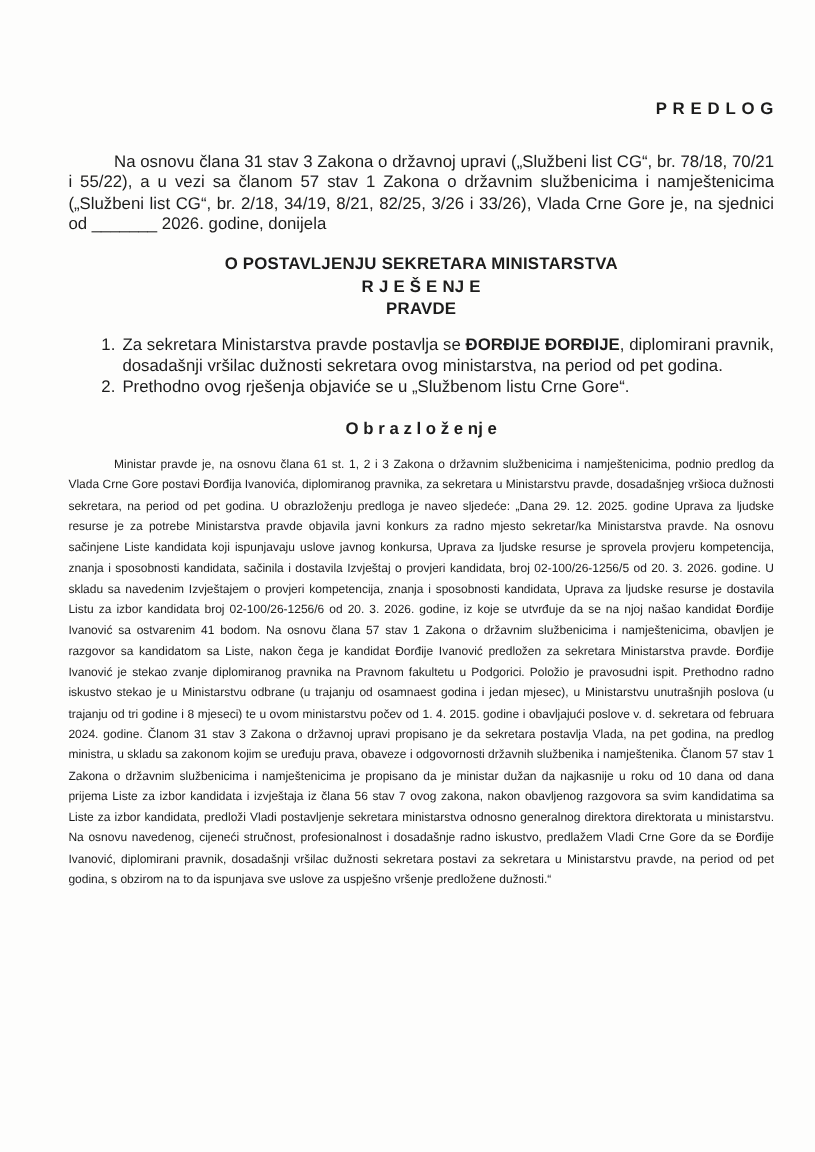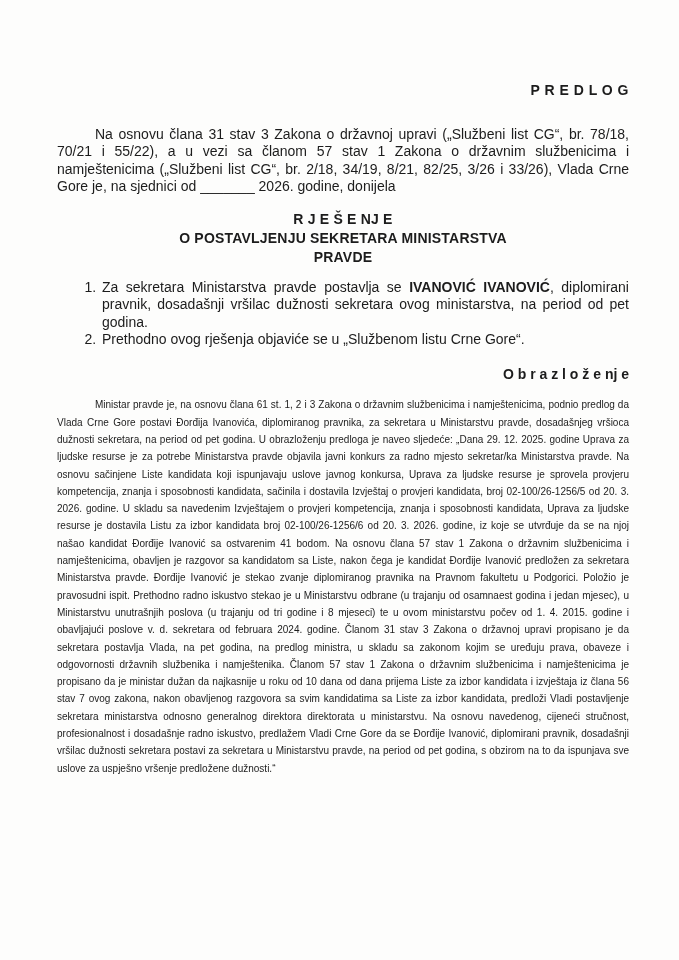--- a/index.html
+++ b/index.html
@@ -12,7 +12,7 @@
   }
   .page {
     width: 679px; height: 796px;
-    padding: 82px 50px 0 57px;
+    padding: 82px 34px 0 57px;
     background: #fdfdfc;
   }
   .predlog {

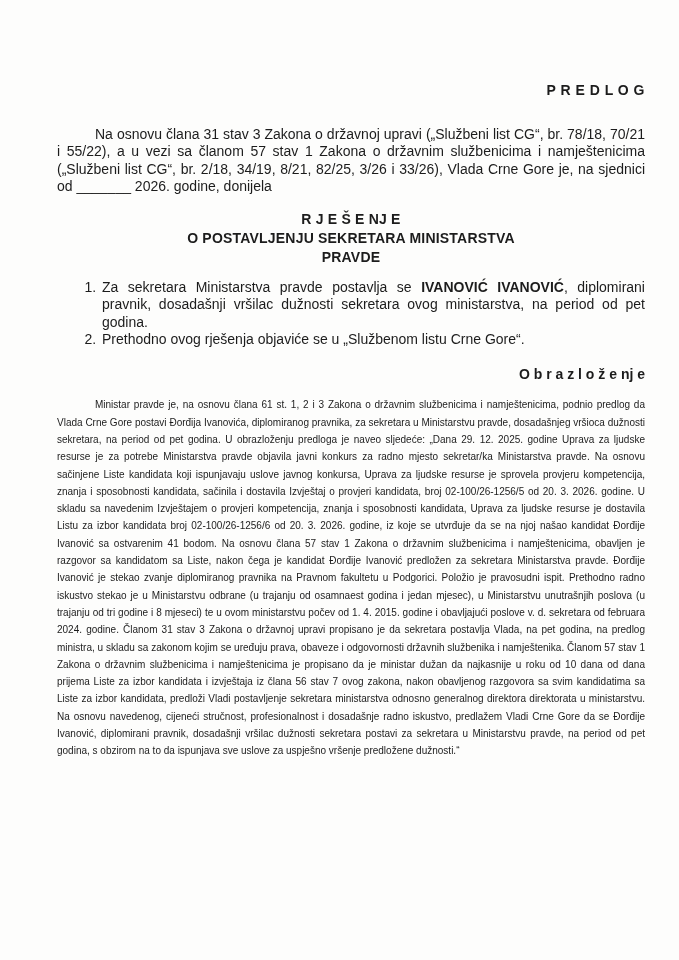--- a/index.html
+++ b/index.html
@@ -75,8 +75,8 @@
   <p class="intro">Na osnovu člana 31 stav 3 Zakona o državnoj upravi („Službeni list CG“, br. 78/18, 70/21 i 55/22), a u vezi sa članom 57 stav 1 Zakona o državnim službenicima i namještenicima („Službeni list CG“, br. 2/18, 34/19, 8/21, 82/25, 3/26 i 33/26), Vlada Crne Gore je, na sjednici od _______ 2026. godine, donijela</p>
 
   <div class="title-block">
+    <div>O POSTAVLJENJU SEKRETARA MINISTARSTVA</div>
     <div>R J E Š E NJ E</div>
-    <div>O POSTAVLJENJU SEKRETARA MINISTARSTVA</div>
     <div>PRAVDE</div>
   </div>
 

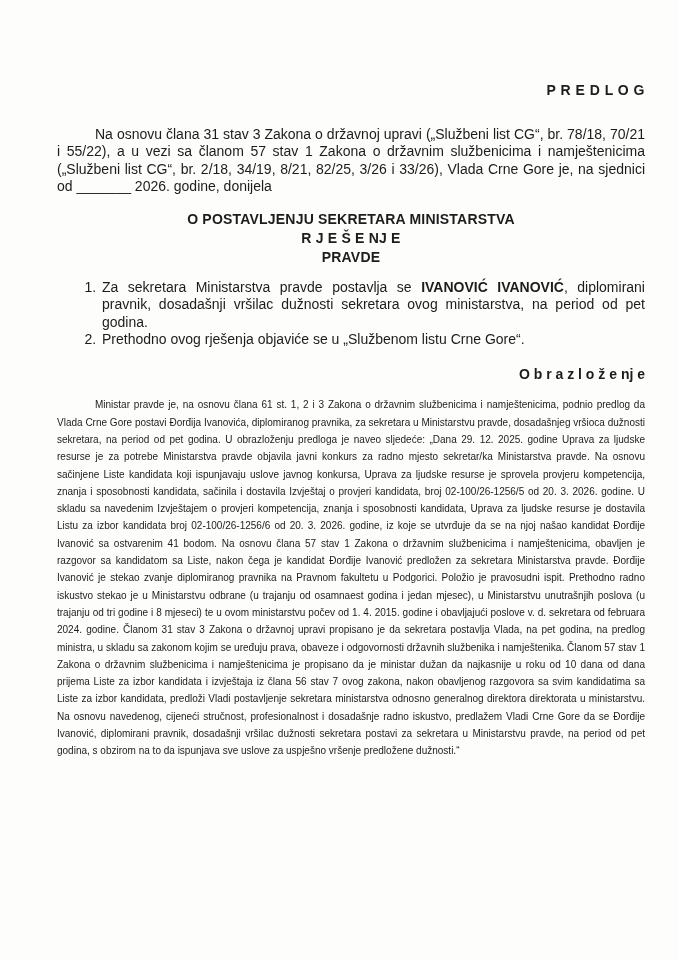--- a/index.html
+++ b/index.html
@@ -82,7 +82,7 @@
 
   <ol class="items">
     <li>
-      <span>Za sekretara Ministarstva pravde postavlja se </span><span class="appointee-name">IVANOVIĆ IVANOVIĆ</span><span>, diplomirani pravnik, dosadašnji vršilac dužnosti sekretara ovog ministarstva, na period od pet godina.</span>
+      <span>Za sekretara Ministarstva pravde postavlja se </span><span class="appointee-name">ĐORĐIJE ĐORĐIJE</span><span>, diplomirani pravnik, dosadašnji vršilac dužnosti sekretara ovog ministarstva, na period od pet godina.</span>
     </li>
     <li>Prethodno ovog rješenja objaviće se u „Službenom listu Crne Gore“.</li>
   </ol>

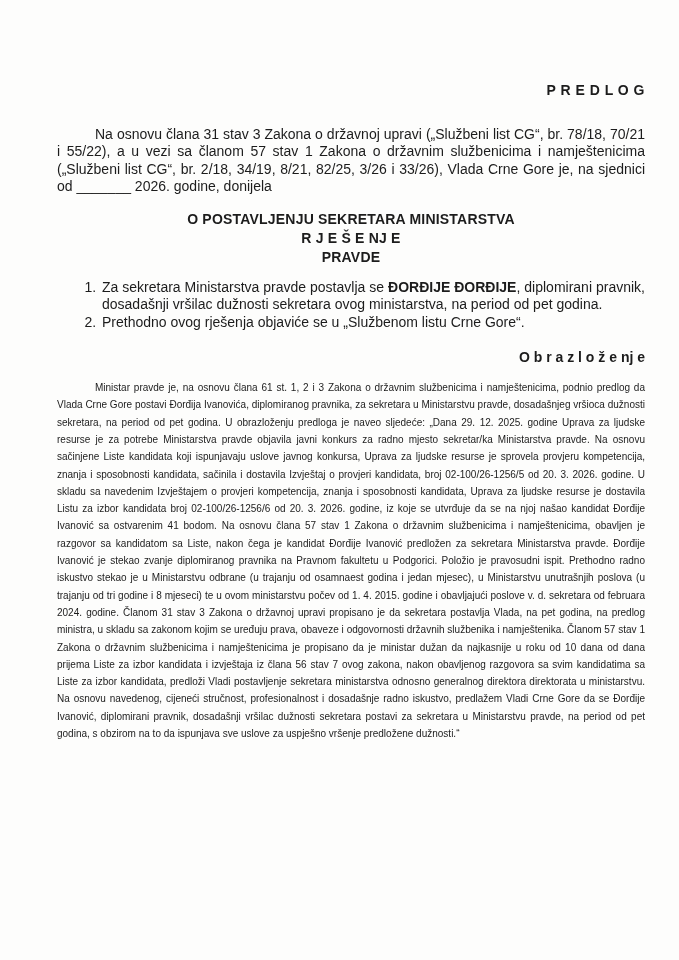--- a/index.html
+++ b/index.html
@@ -51,7 +51,7 @@
   .appointee-name { font-weight: bold; }
   .expl-heading {
     margin-top: 18px;
-    text-align: right;
+    text-align: center;
     font-weight: bold;
     font-size: 14px;
     line-height: 17px;

